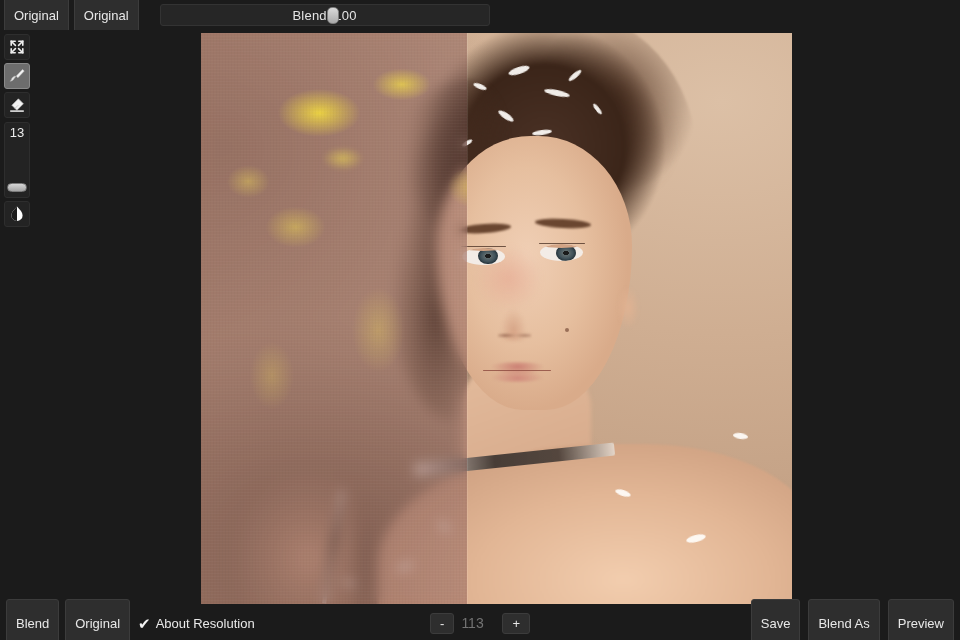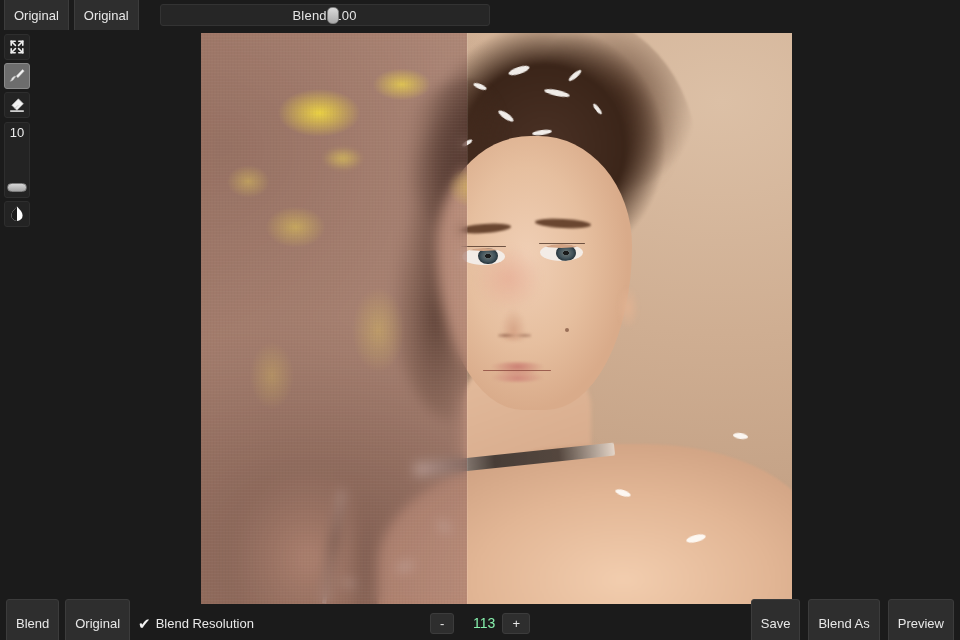--- a/index.html
+++ b/index.html
@@ -459,7 +459,7 @@
       </div>
 
       <div class="sizebox">
-        <span class="val">10</span>
+        <span class="val">13</span>
         <span class="vtrack">
           <span class="vknob"></span>
         </span>

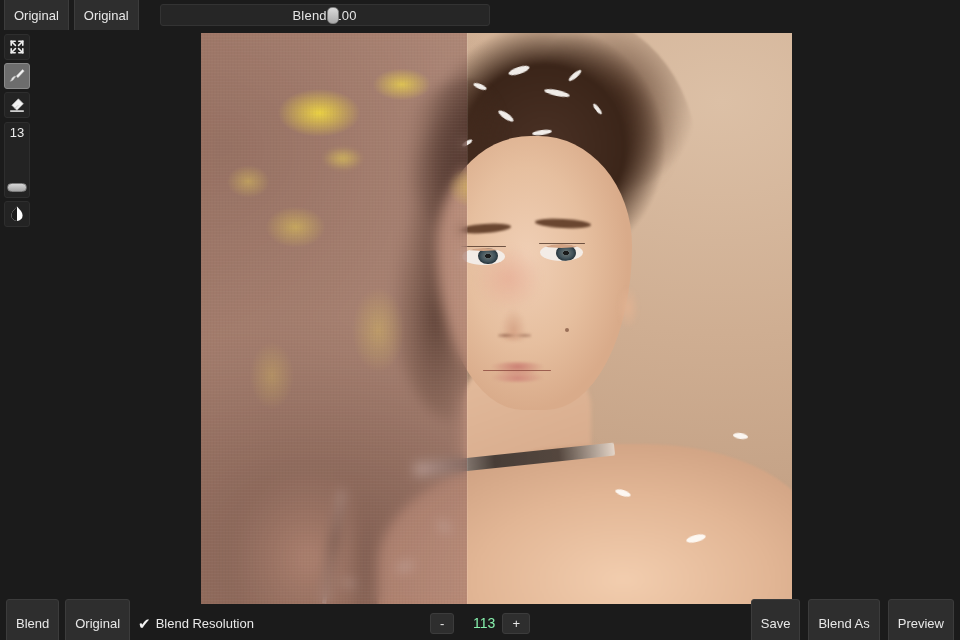--- a/index.html
+++ b/index.html
@@ -552,7 +552,7 @@
 
     <label class="chk">
       <span class="chkmark">✔</span>
-      <span>Blend Resolution</span>
+      <span>About Resolution</span>
     </label>
 
     <div class="zoomgrp">

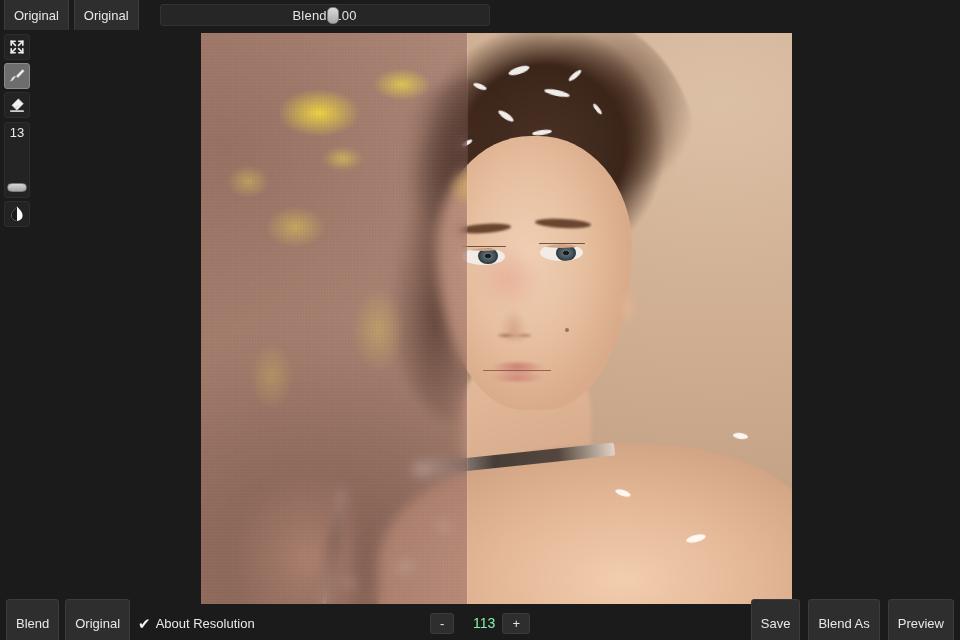--- a/index.html
+++ b/index.html
@@ -397,7 +397,7 @@
     pointer-events: none;
   }
   .zoomgrp > * { pointer-events: auto; }
-  .zoomval { color: #86efac; font-size: 14px; min-width: 34px; text-align: right; }
+  .zoomval { color: #737373; font-size: 14px; min-width: 34px; text-align: left; }
   .zbtn { padding: 2px 9px; font-size: 13px; }
   .spacer { flex: 1 1 auto; }
   .right-grp { display: flex; gap: 8px; align-items: center; }

